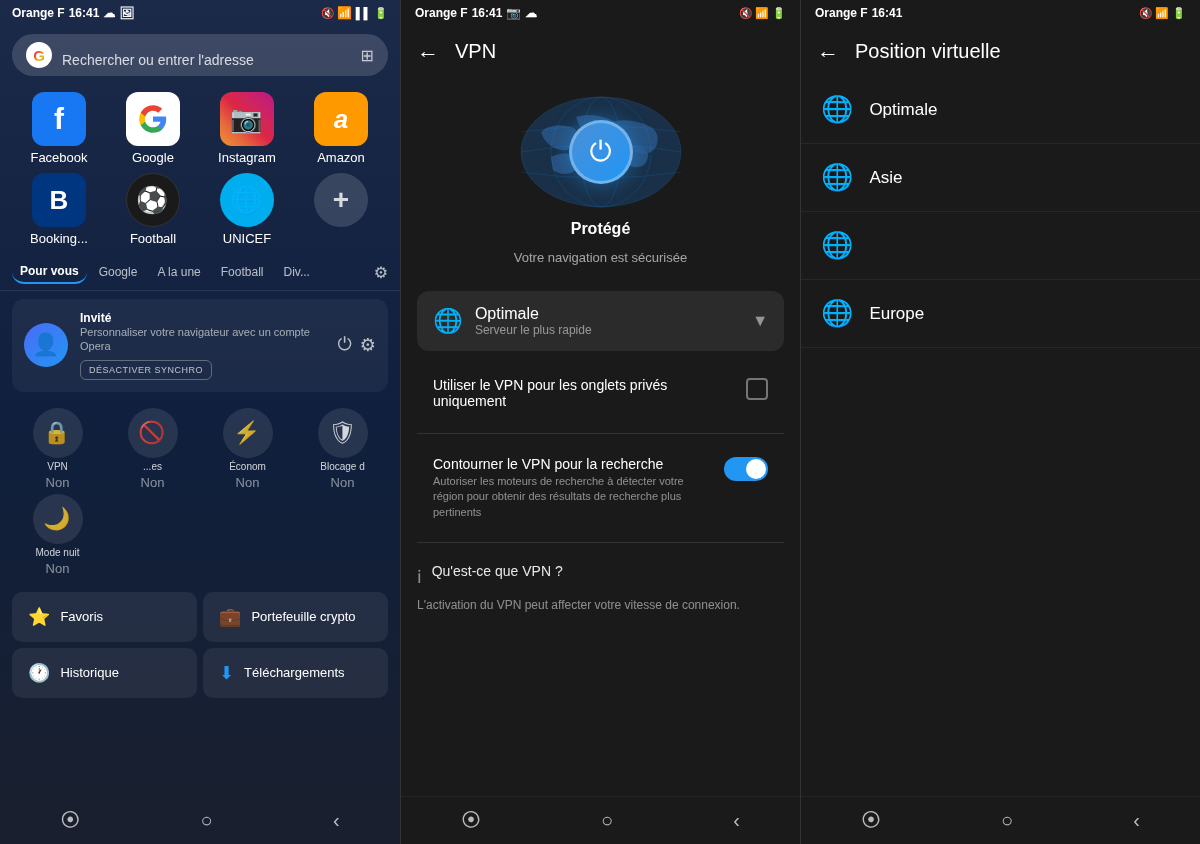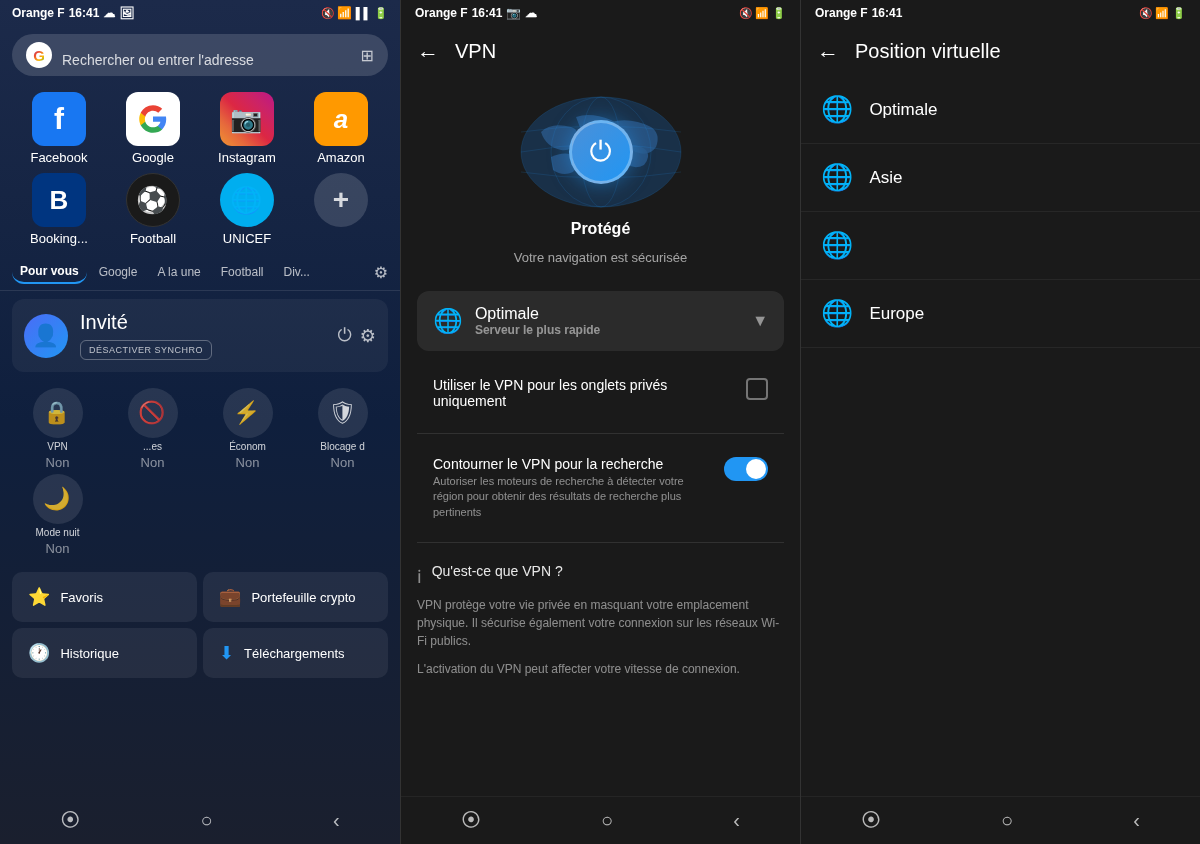--- a/index.html
+++ b/index.html
@@ -138,7 +138,7 @@
       flex-shrink: 0;
     }
     .profile-info { flex: 1; }
-    .profile-name { color: #fff; font-size: 20px; font-weight: 400; }
+    .profile-name { color: #fff; font-size: 12px; font-weight: 700; }
     .profile-desc { color: rgba(255,255,255,0.6); font-size: 11px; line-height: 1.3; }
     .sync-btn {
       background: transparent;

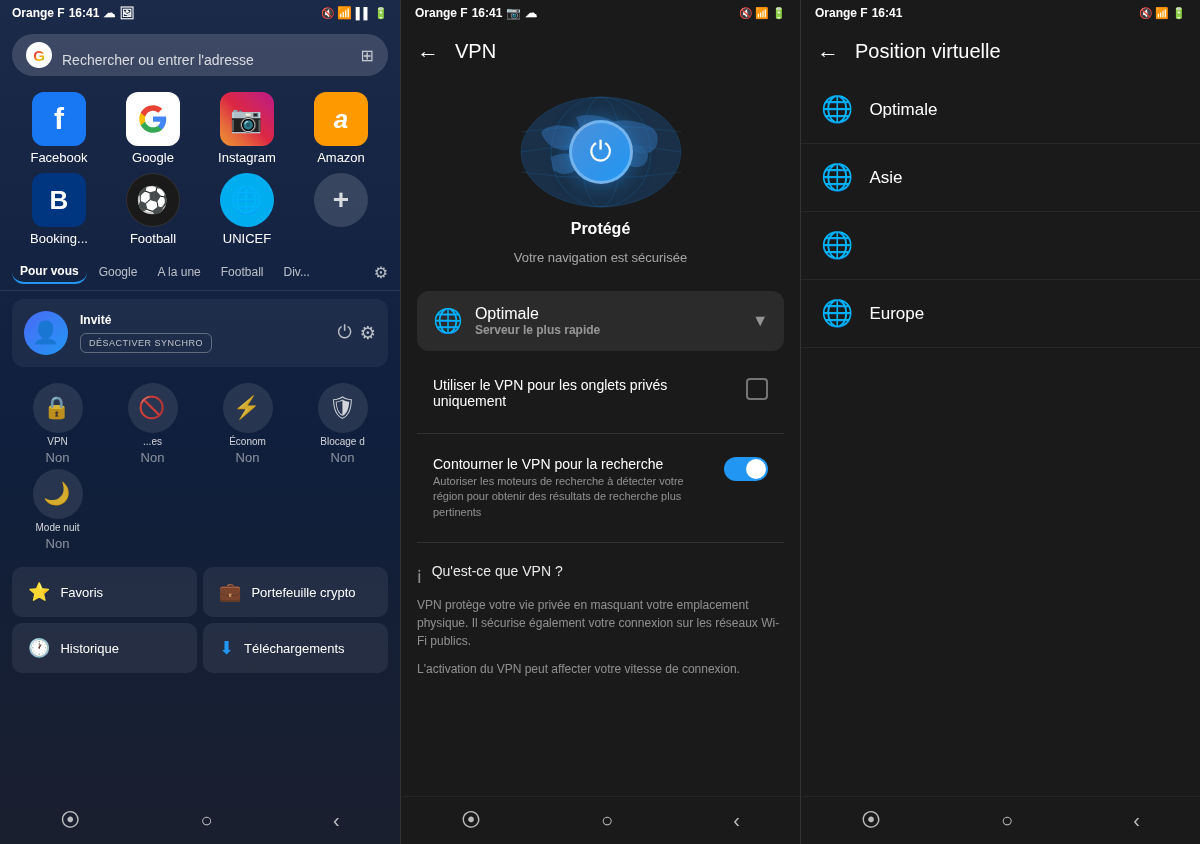--- a/index.html
+++ b/index.html
@@ -448,6 +448,7 @@
     <div class="avatar">👤</div>
     <div class="profile-info">
       <div class="profile-name">Invité</div>
+      <div class="profile-desc">Personnaliser votre navigateur avec un compte Opera</div>
       <div class="sync-btn">DÉSACTIVER SYNCHRO</div>
     </div>
     <div class="profile-actions">

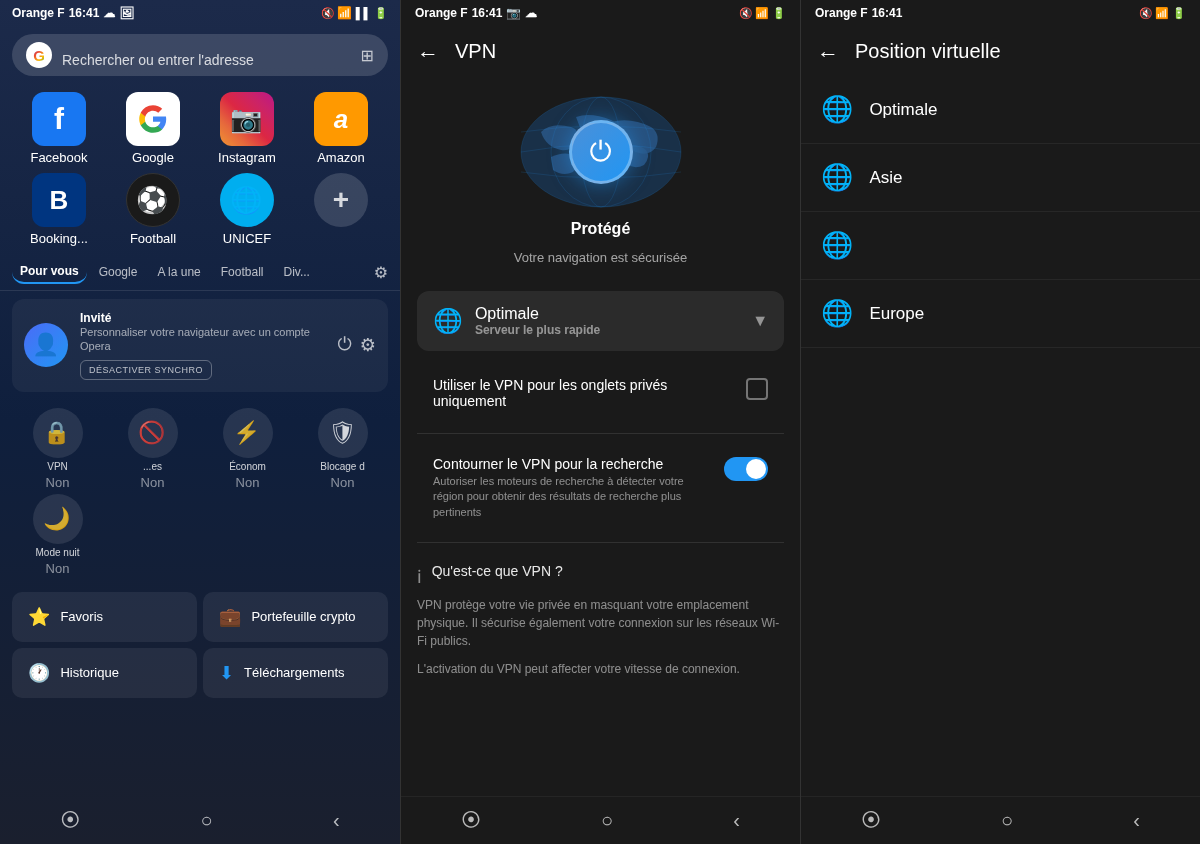--- a/index.html
+++ b/index.html
@@ -278,7 +278,7 @@
     .server-globe { font-size: 24px; color: #2196f3; }
     .server-info { flex: 1; }
     .server-name { color: #fff; font-size: 16px; font-weight: 500; }
-    .server-desc { color: rgba(255,255,255,0.5); font-size: 12px; font-weight: bold; }
+    .server-desc { color: rgba(255,255,255,0.5); font-size: 12px; }
     .server-arrow { color: rgba(255,255,255,0.5); font-size: 16px; }
 
     .vpn-option {

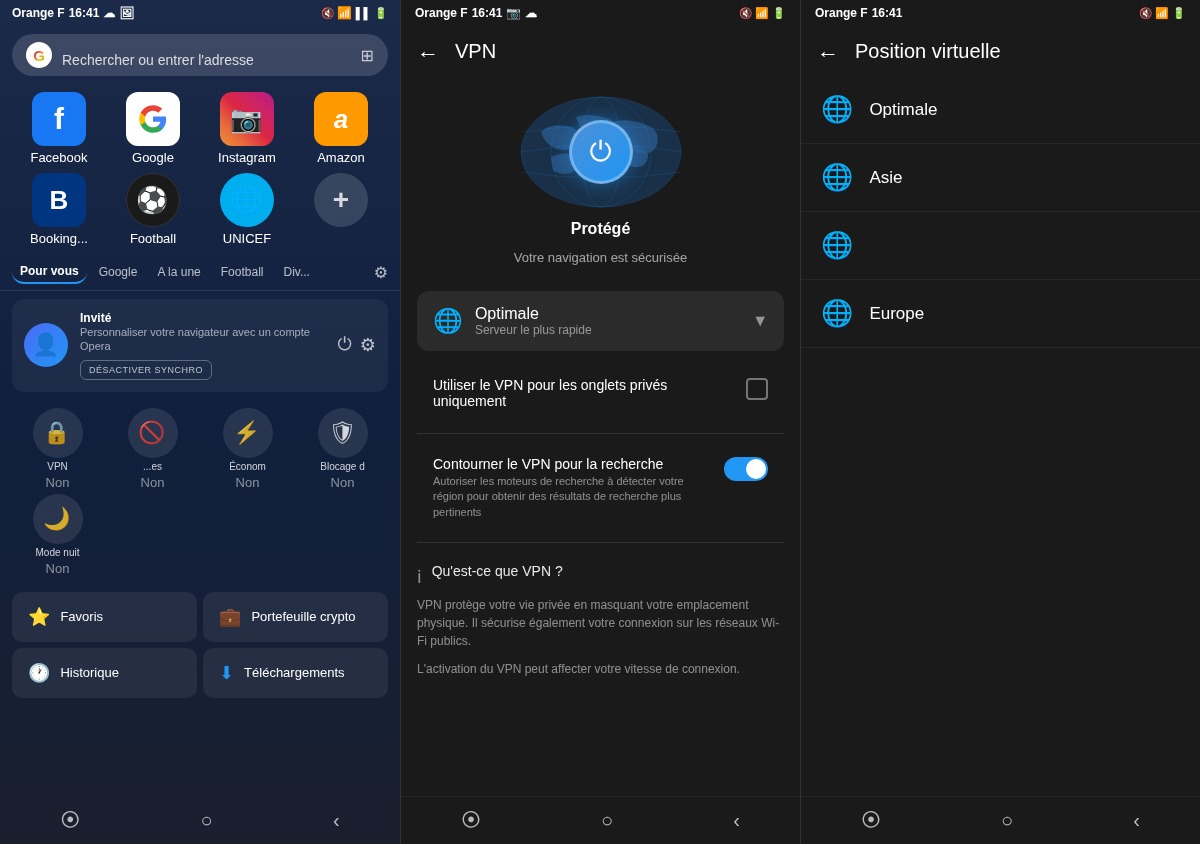--- a/index.html
+++ b/index.html
@@ -594,7 +594,6 @@
       <span class="info-icon">ℹ</span>
       <span class="vpn-info-title">Qu'est-ce que VPN ?</span>
     </div>
-    <div class="vpn-info-text">VPN protège votre vie privée en masquant votre emplacement physique. Il sécurise également votre connexion sur les réseaux Wi-Fi publics.</div>
     <div class="vpn-info-text">L'activation du VPN peut affecter votre vitesse de connexion.</div>
   </div>
 

